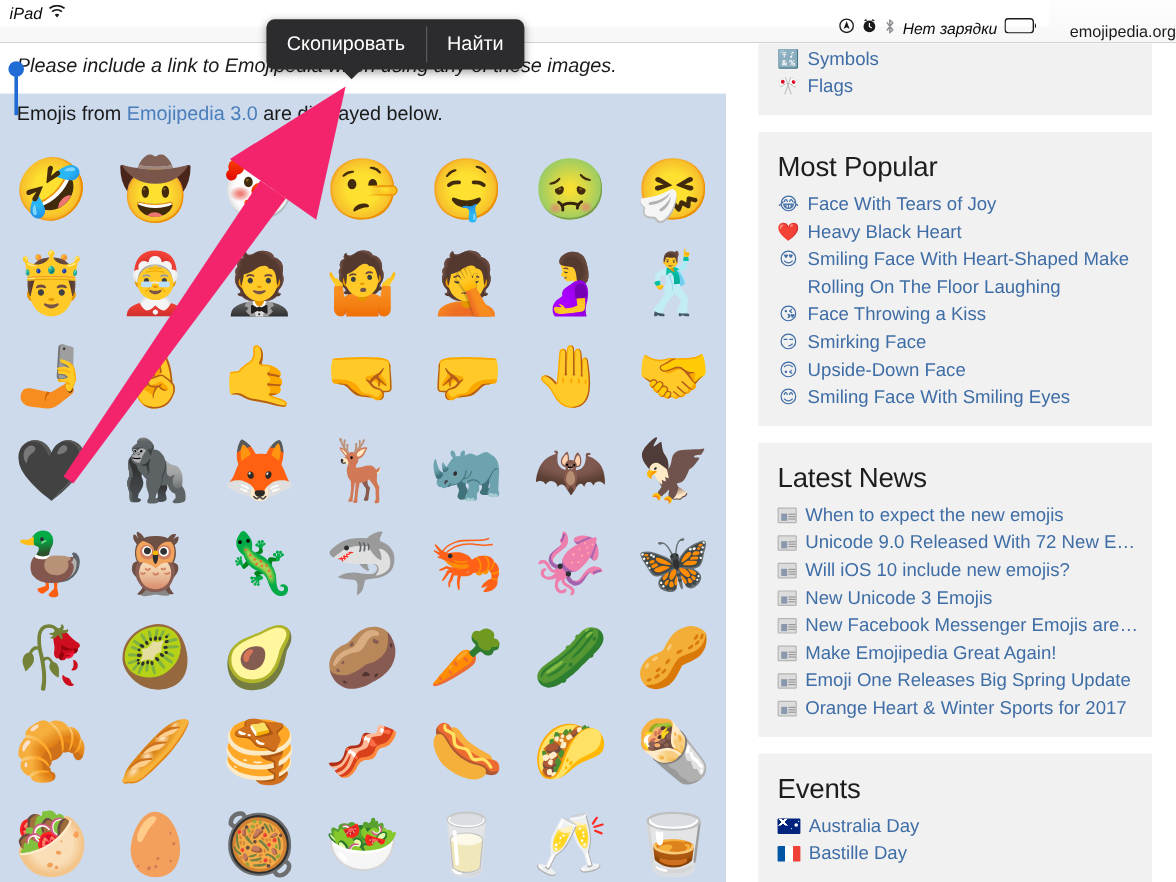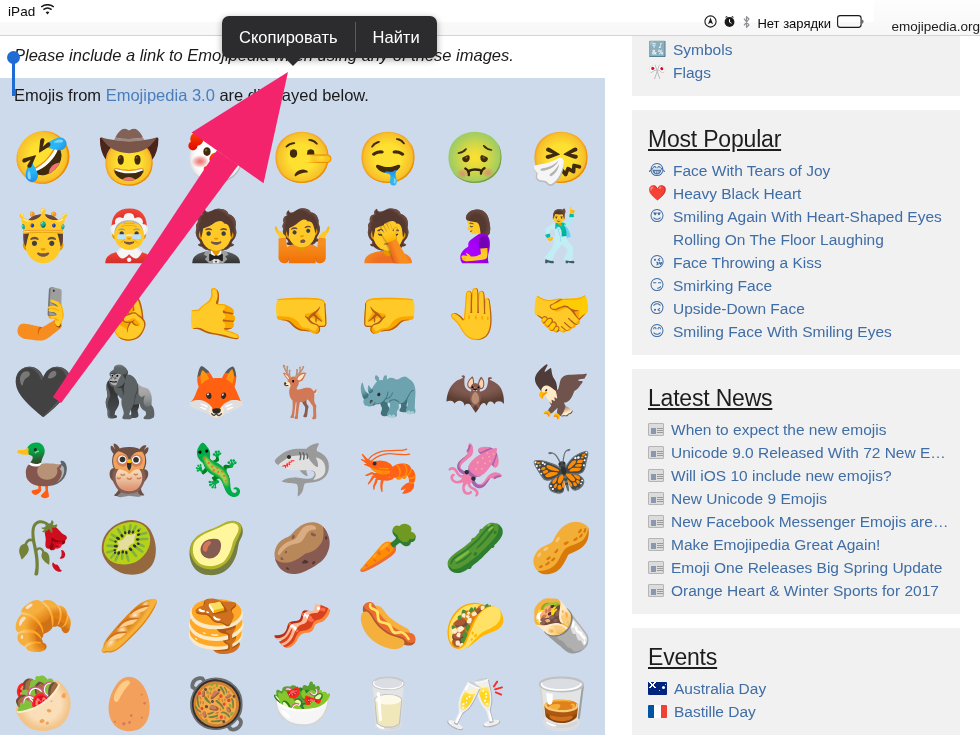--- a/index.html
+++ b/index.html
@@ -25,6 +25,7 @@
     color: #0a0a0a;
     background: #ffffff;
     z-index: 40;
+    font-style: italic;
   }
   .sb-left {
     display: flex; align-items: center; gap: 5px;

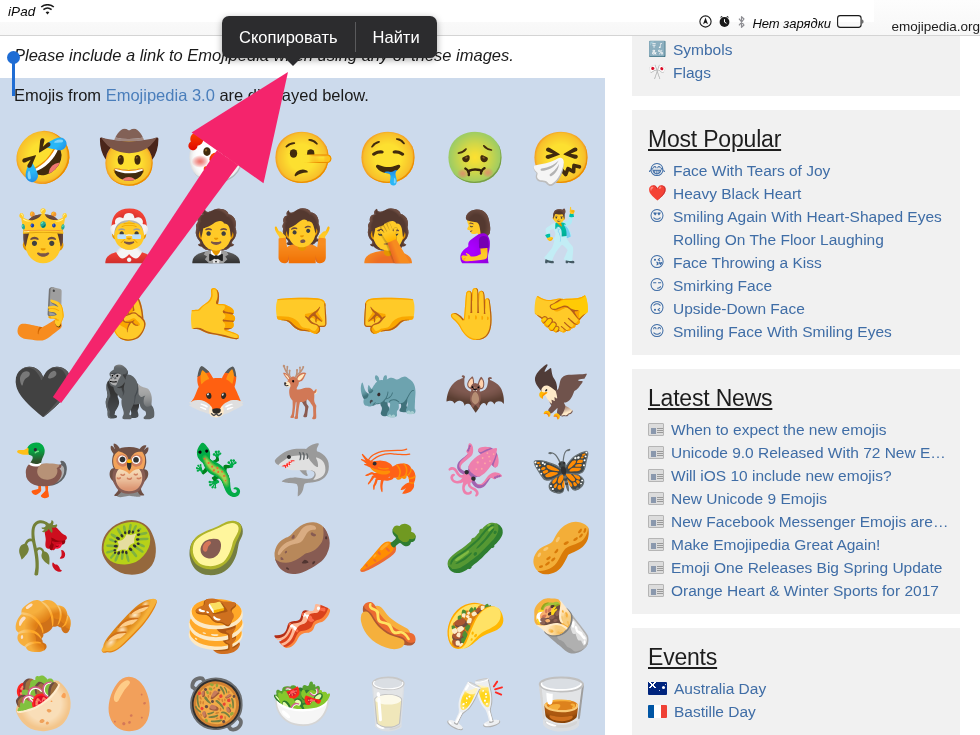--- a/index.html
+++ b/index.html
@@ -169,7 +169,6 @@
     color: #1d1d1d;
     padding: 8px 0 6px 16px;
     letter-spacing: -0.2px;
-    text-decoration: underline;
   }
 
   .link-row {

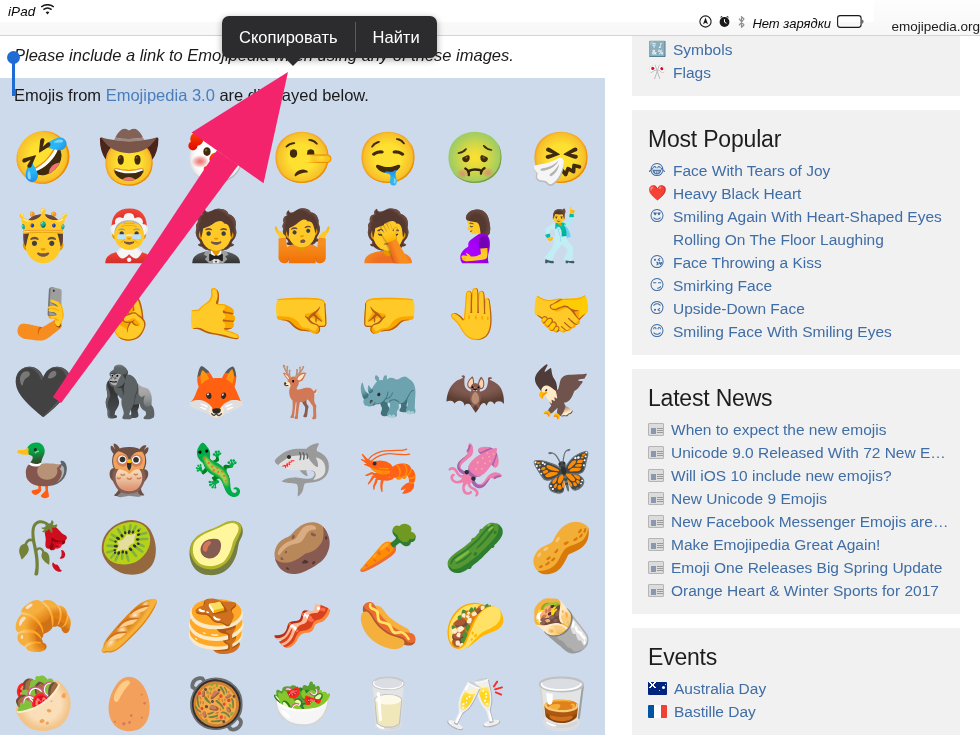--- a/index.html
+++ b/index.html
@@ -444,7 +444,7 @@
           </div>
           <div class="link-row">
             <span class="glyph">😍</span>
-            <span class="label">Smiling Again With Heart-Shaped Eyes</span>
+            <span class="label">Smiling Face With Heart-Shaped Make</span>
           </div>
           <div class="link-row">
             <span class="glyph empty">•</span>

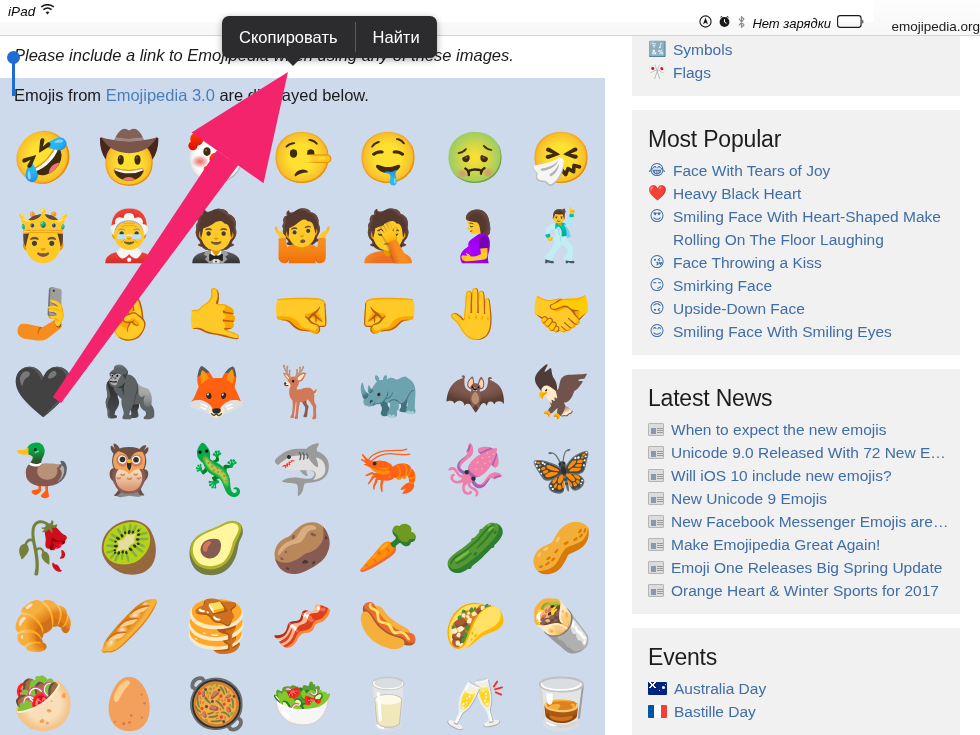--- a/index.html
+++ b/index.html
@@ -486,7 +486,7 @@
           </div>
           <div class="link-row">
             <span class="news-ico"></span>
-            <span class="label">New Unicode 9 Emojis</span>
+            <span class="label">New Unicode 3 Emojis</span>
           </div>
           <div class="link-row">
             <span class="news-ico"></span>

